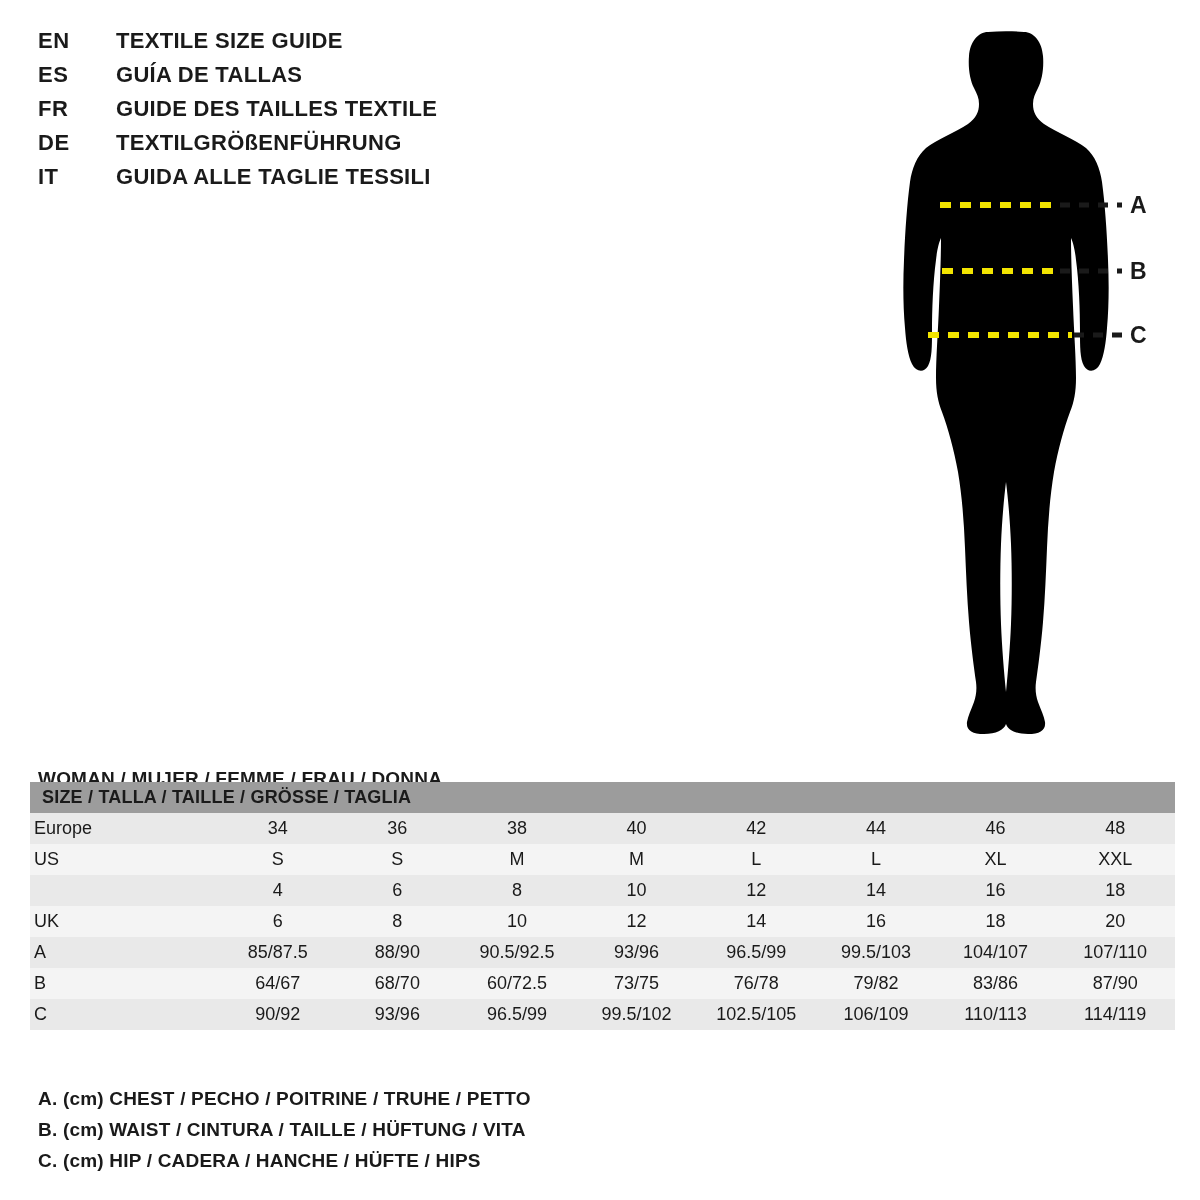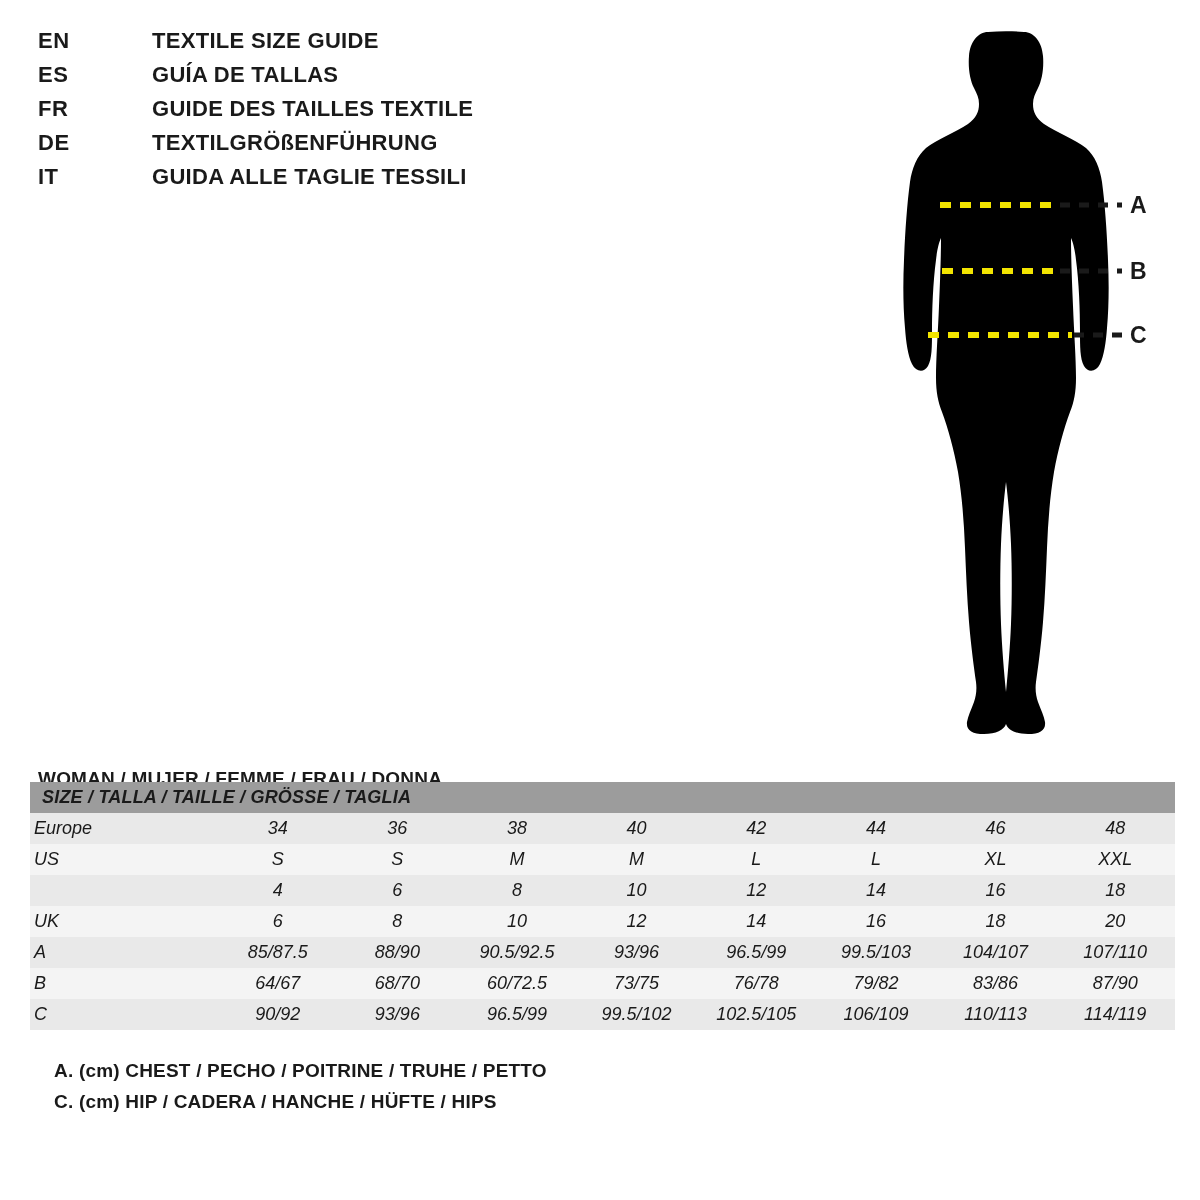--- a/index.html
+++ b/index.html
@@ -38,7 +38,6 @@
     font-size: 22px;
     font-weight: bold;
     letter-spacing: 0.3px;
-    margin-left: 36px;
   }
 
   

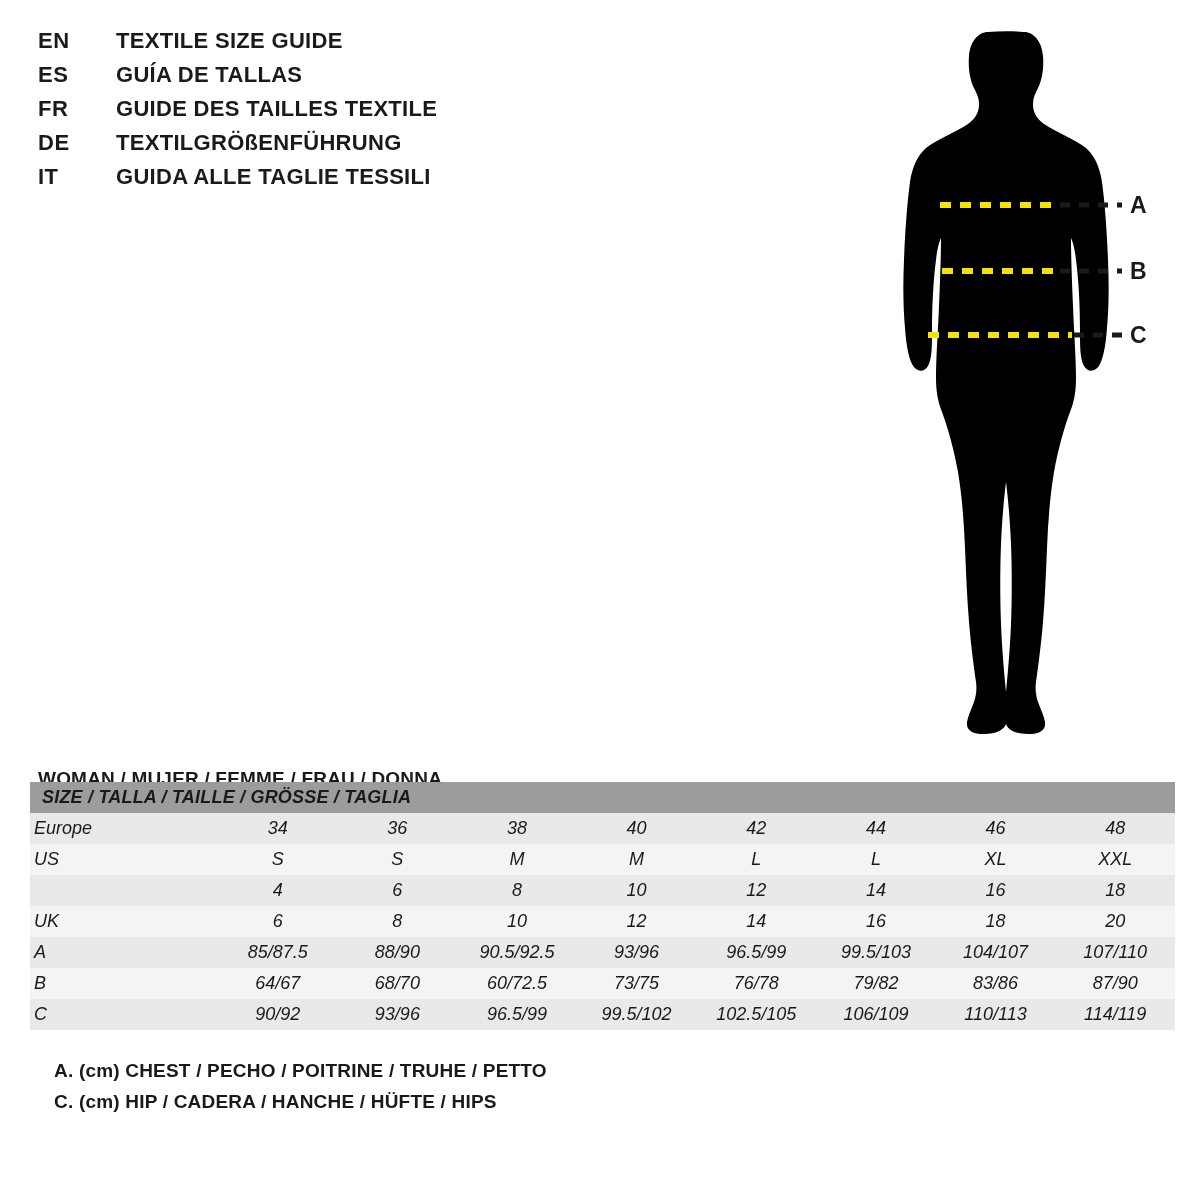--- a/index.html
+++ b/index.html
@@ -74,7 +74,6 @@
     width: 1145px;
     border-collapse: collapse;
     font-size: 18px;
-    font-style: italic;
   }
   #size-table th, #size-table td {
     padding: 0;

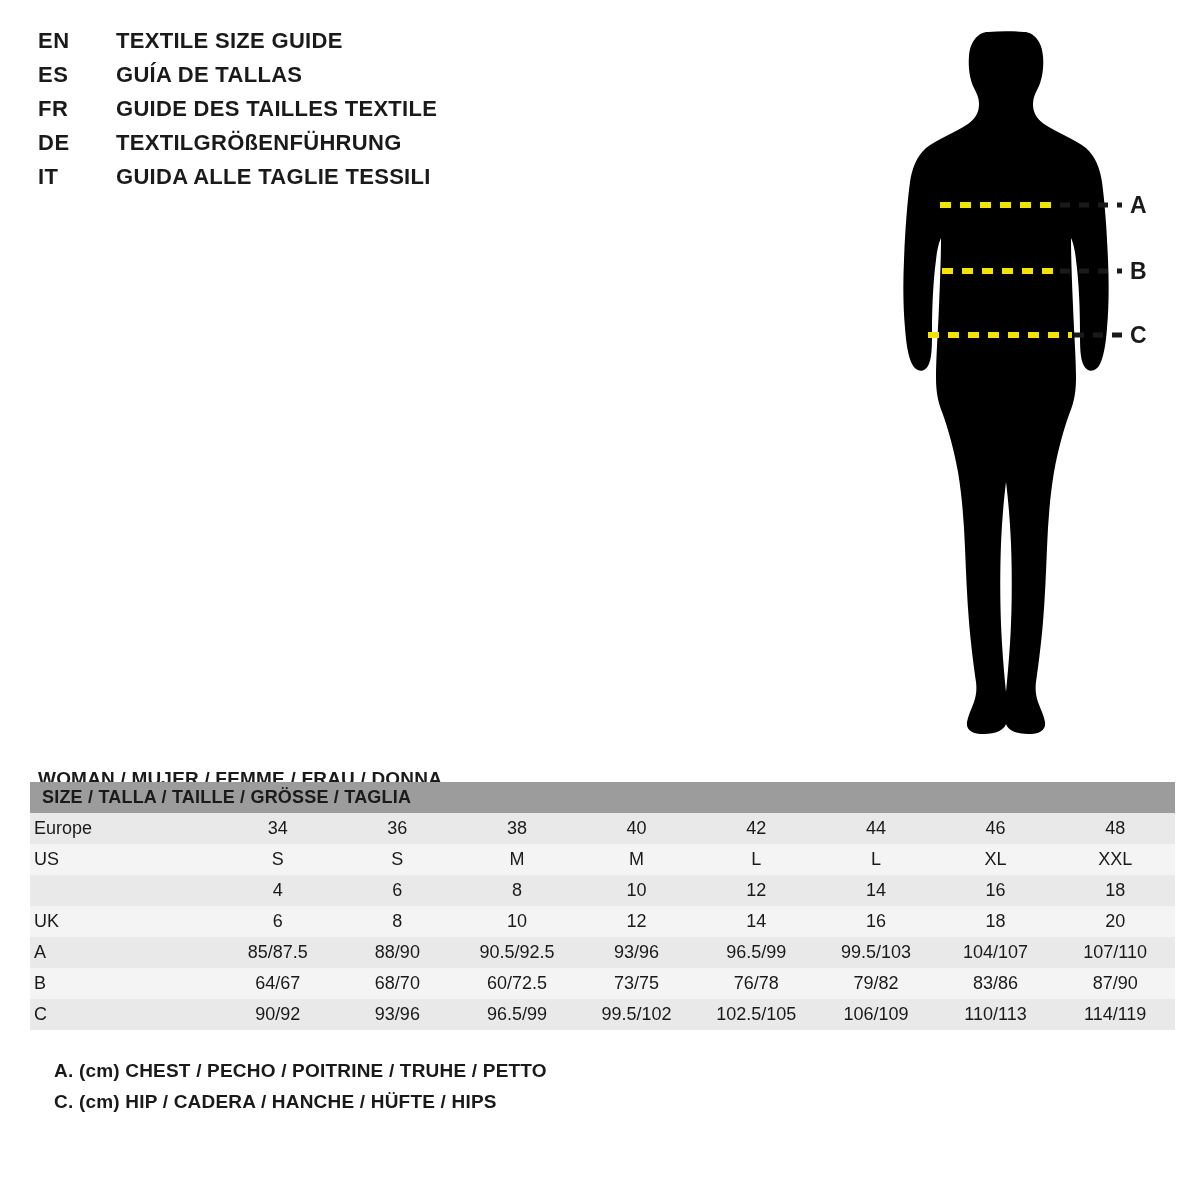--- a/index.html
+++ b/index.html
@@ -105,9 +105,8 @@
   #legend {
     position: absolute;
     left: 38px;
-    top: 1060px;
+    top: 1088px;
     width: 900px;
-    margin-left: 16px;
   }
   .legend-row {
     font-size: 19px;

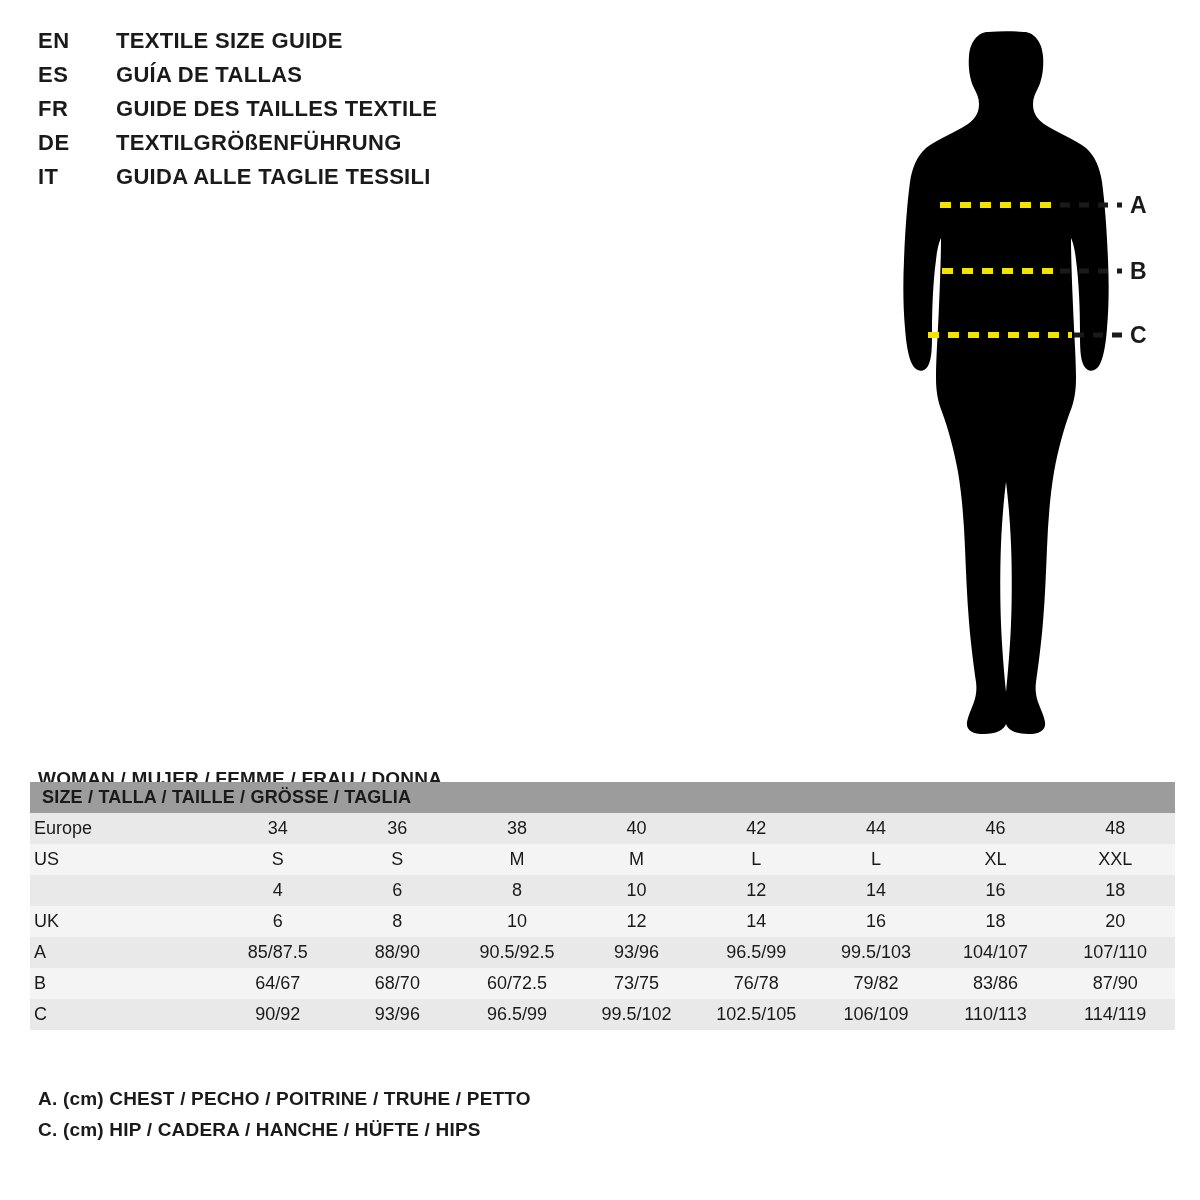--- a/index.html
+++ b/index.html
@@ -313,6 +313,7 @@
 
 <div id="legend">
   <div class="legend-row">A. (cm) CHEST / PECHO / POITRINE / TRUHE / PETTO</div>
+  <div class="legend-row">B. (cm) WAIST / CINTURA / TAILLE / HÜFTUNG / VITA</div>
   <div class="legend-row">C. (cm) HIP / CADERA / HANCHE / HÜFTE / HIPS</div>
 </div>
 

